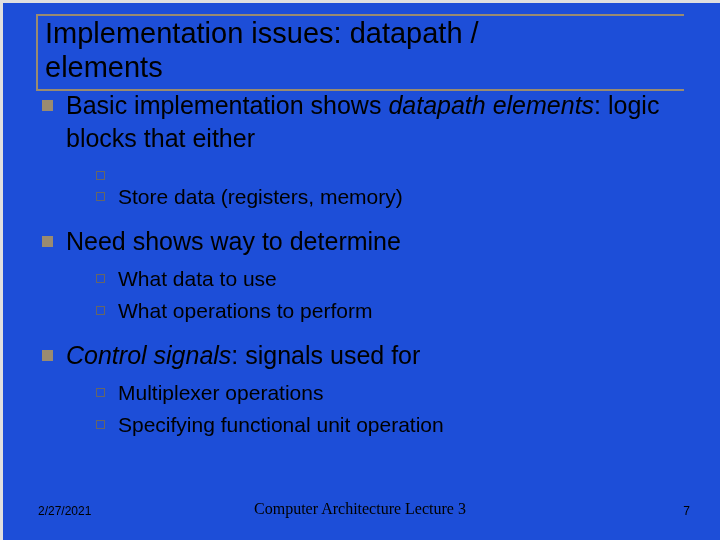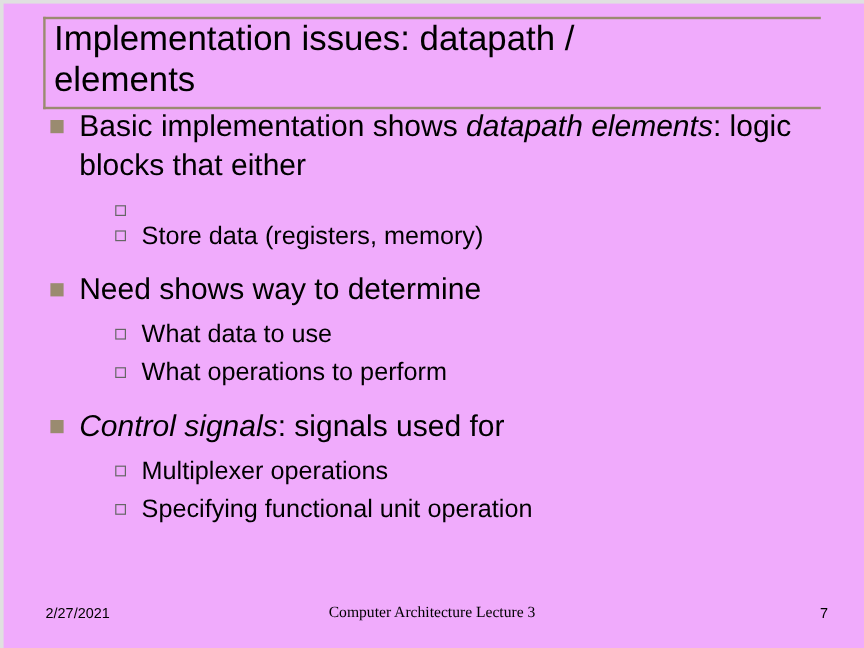--- a/index.html
+++ b/index.html
@@ -12,7 +12,7 @@
   .slide {
     width: 720px;
     height: 540px;
-    background: #f0abfc;
+    background: #1d4ed8;
     position: relative;
     padding: 0;
   }

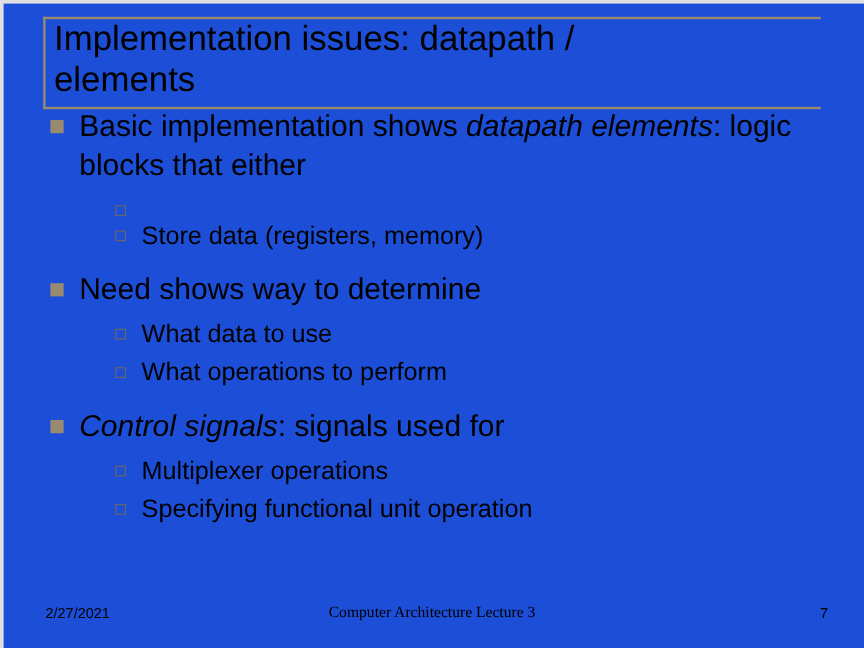--- a/index.html
+++ b/index.html
@@ -112,7 +112,7 @@
     width: 720px;
     text-align: center;
     font-family: "Times New Roman", serif;
-    font-size: 13px;
+    font-size: 16px;
     color: #000;
   }
   .footer-num {

